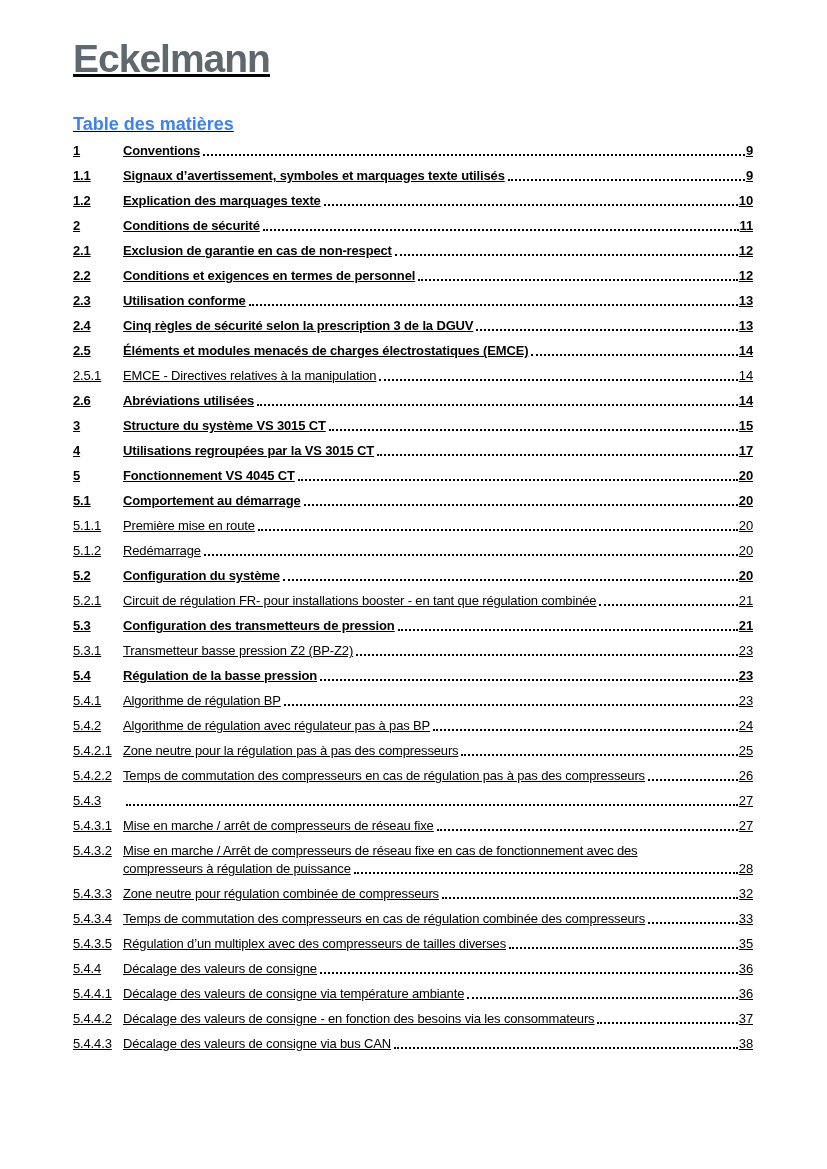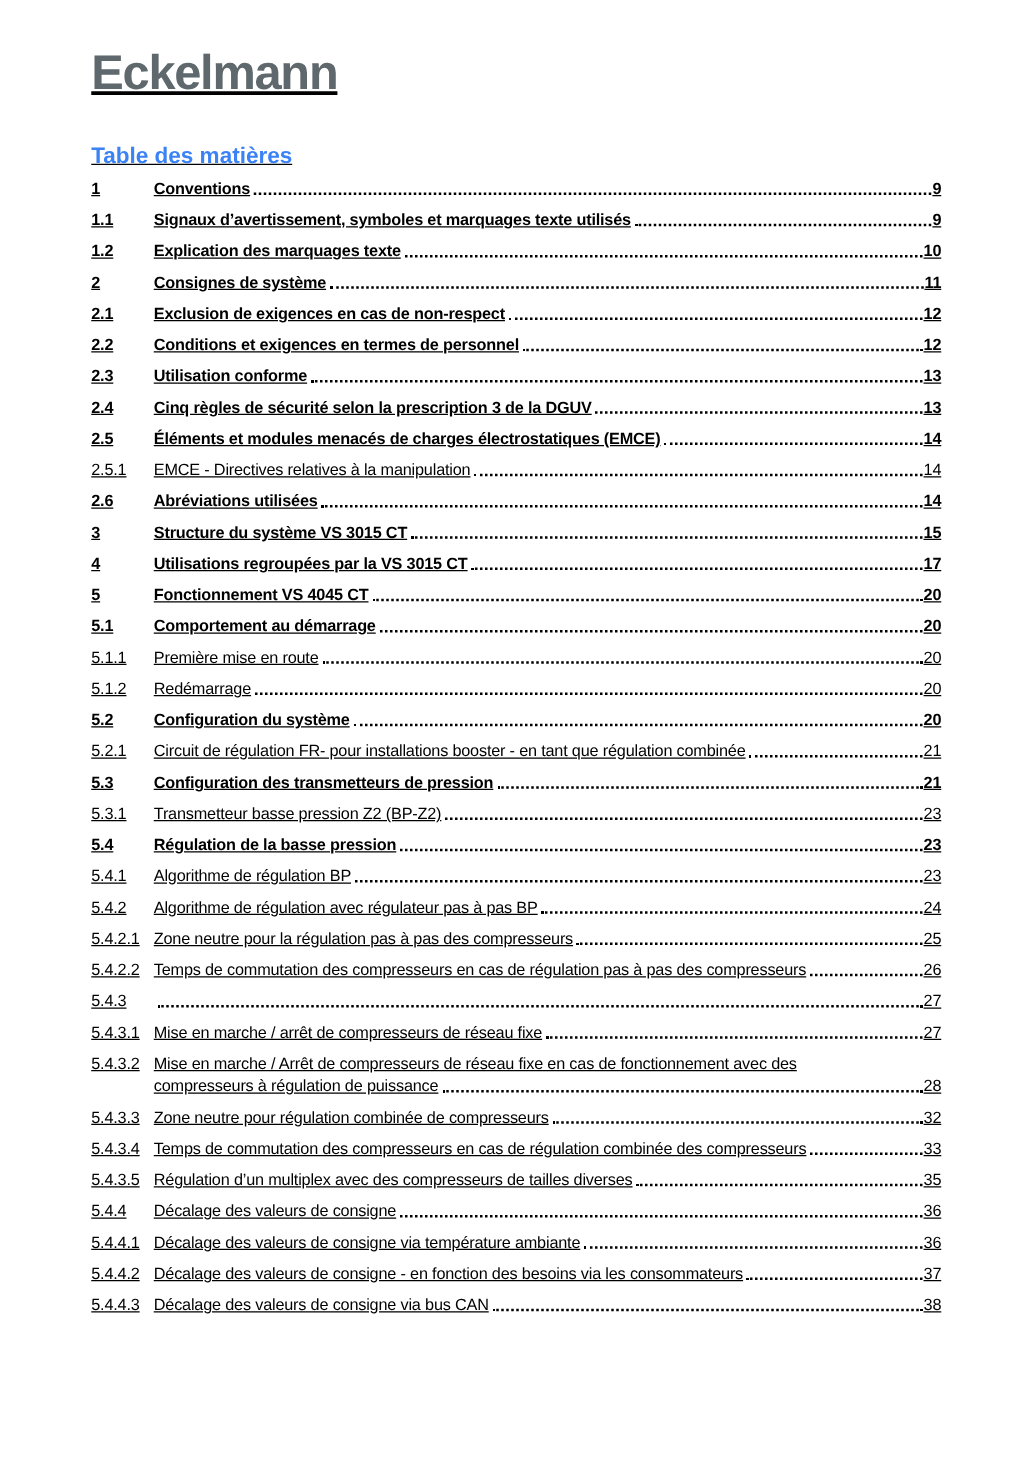--- a/index.html
+++ b/index.html
@@ -108,7 +108,7 @@
         <span class="num">2</span>
         <div class="body">
           <div class="line">
-            <span class="t">Consignes de système</span>
+            <span class="t">Conditions de sécurité</span>
             <span class="leader"></span>
             <span class="pagenum">11</span>
           </div>

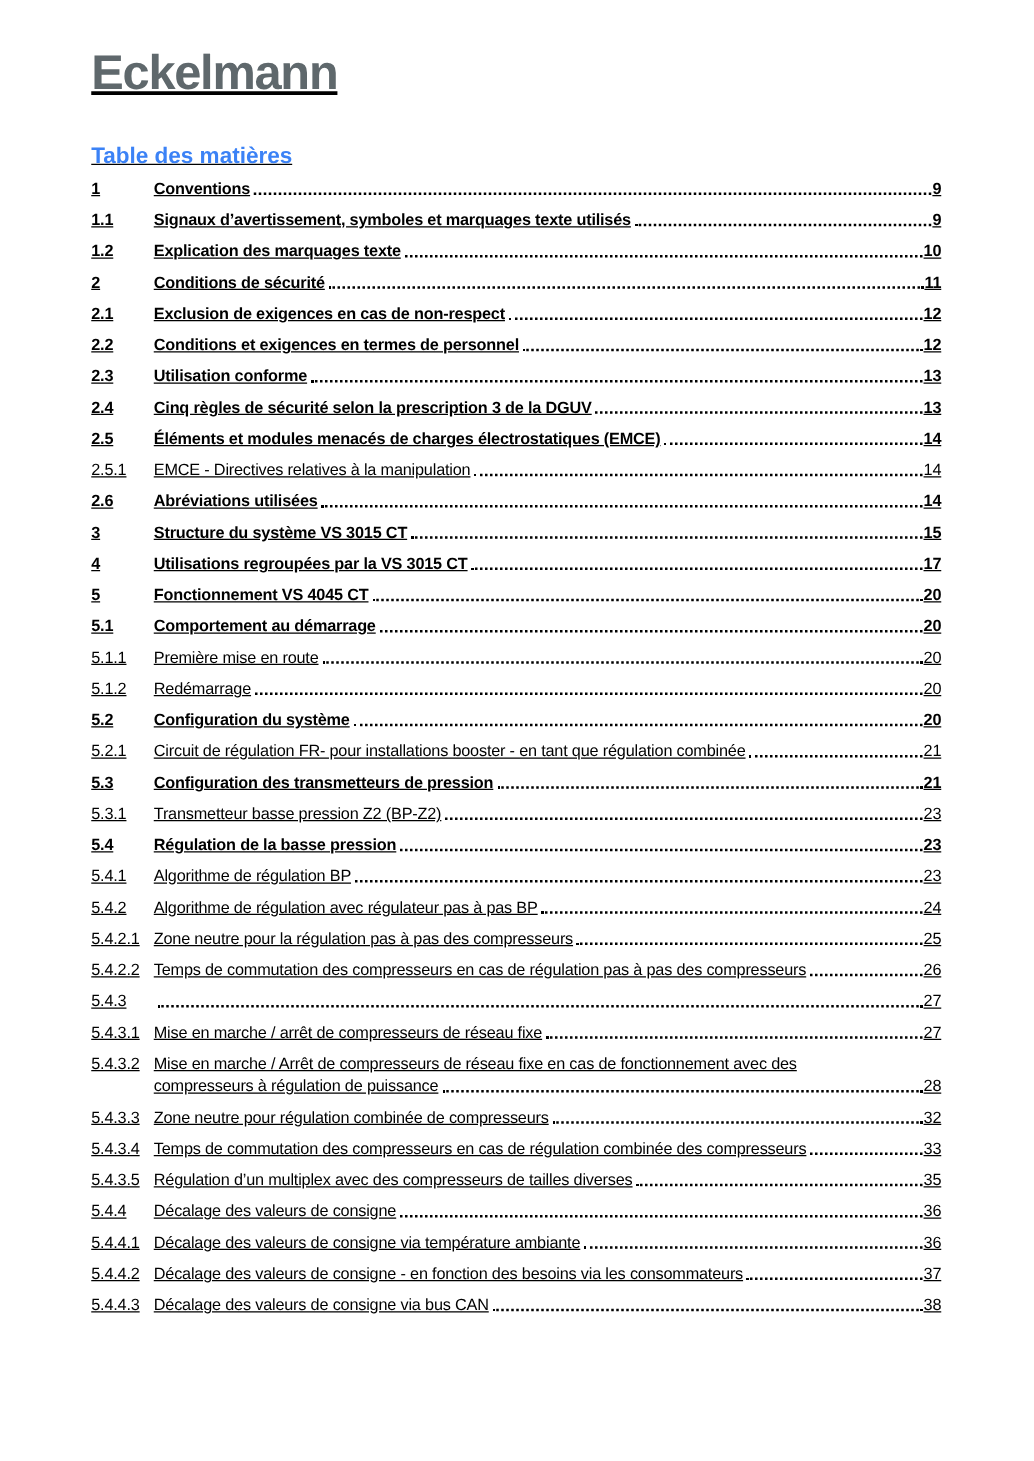--- a/index.html
+++ b/index.html
@@ -118,7 +118,7 @@
         <span class="num">2.1</span>
         <div class="body">
           <div class="line">
-            <span class="t">Exclusion de exigences en cas de non-respect</span>
+            <span class="t">Exclusion de garantie en cas de non-respect</span>
             <span class="leader"></span>
             <span class="pagenum">12</span>
           </div>

